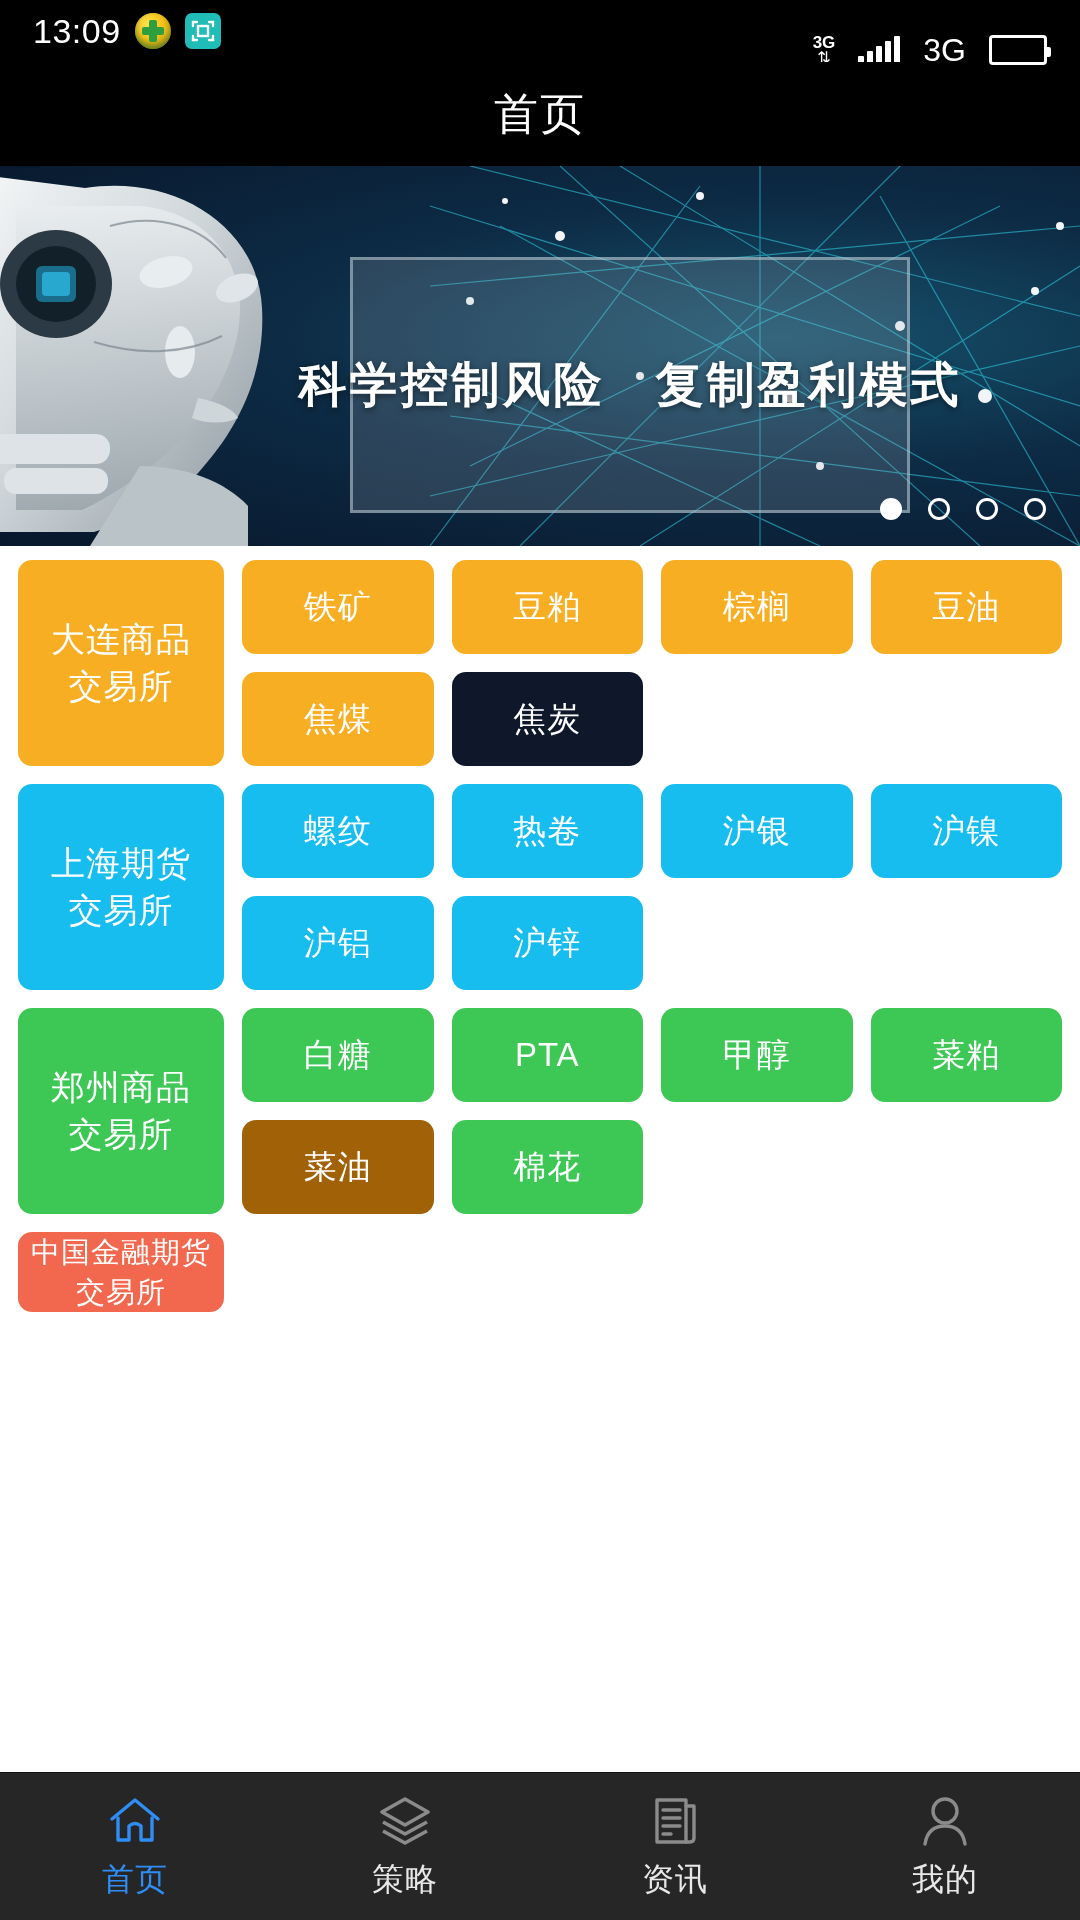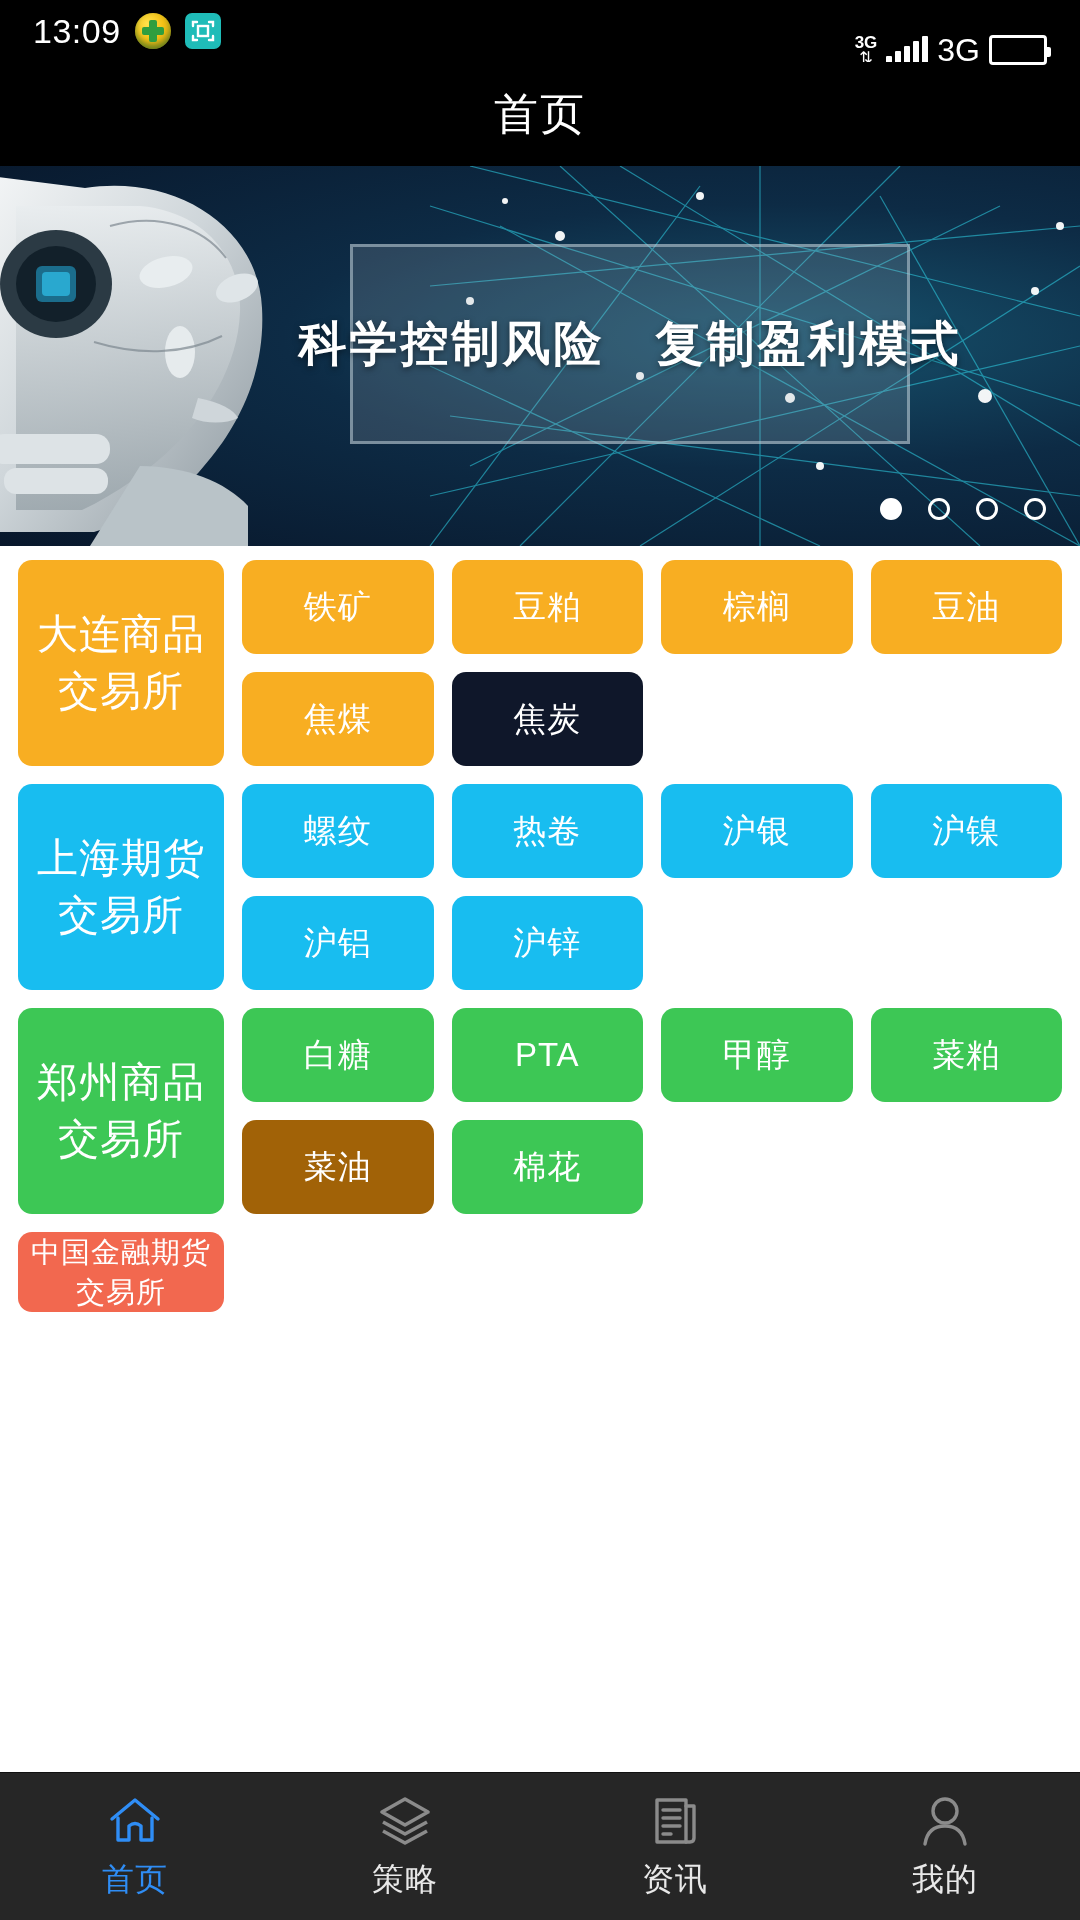--- a/index.html
+++ b/index.html
@@ -35,7 +35,7 @@
     position: relative;
   }
   .ic-scan svg { position: absolute; inset: 0; }
-  .sb-right { margin-left: auto; display: flex; align-items: center; gap: 9px; margin-top: 38px; }
+  .sb-right { margin-left: auto; display: flex; align-items: center; gap: 23px; margin-top: 38px; }
   .sig-3g-small { display: flex; flex-direction: column; align-items: center; line-height: 1; }
   .sig-3g-small .lbl { font-size: 17px; font-weight: 700; }
   .sig-3g-small .arrows { font-size: 16px; margin-top: -1px; }

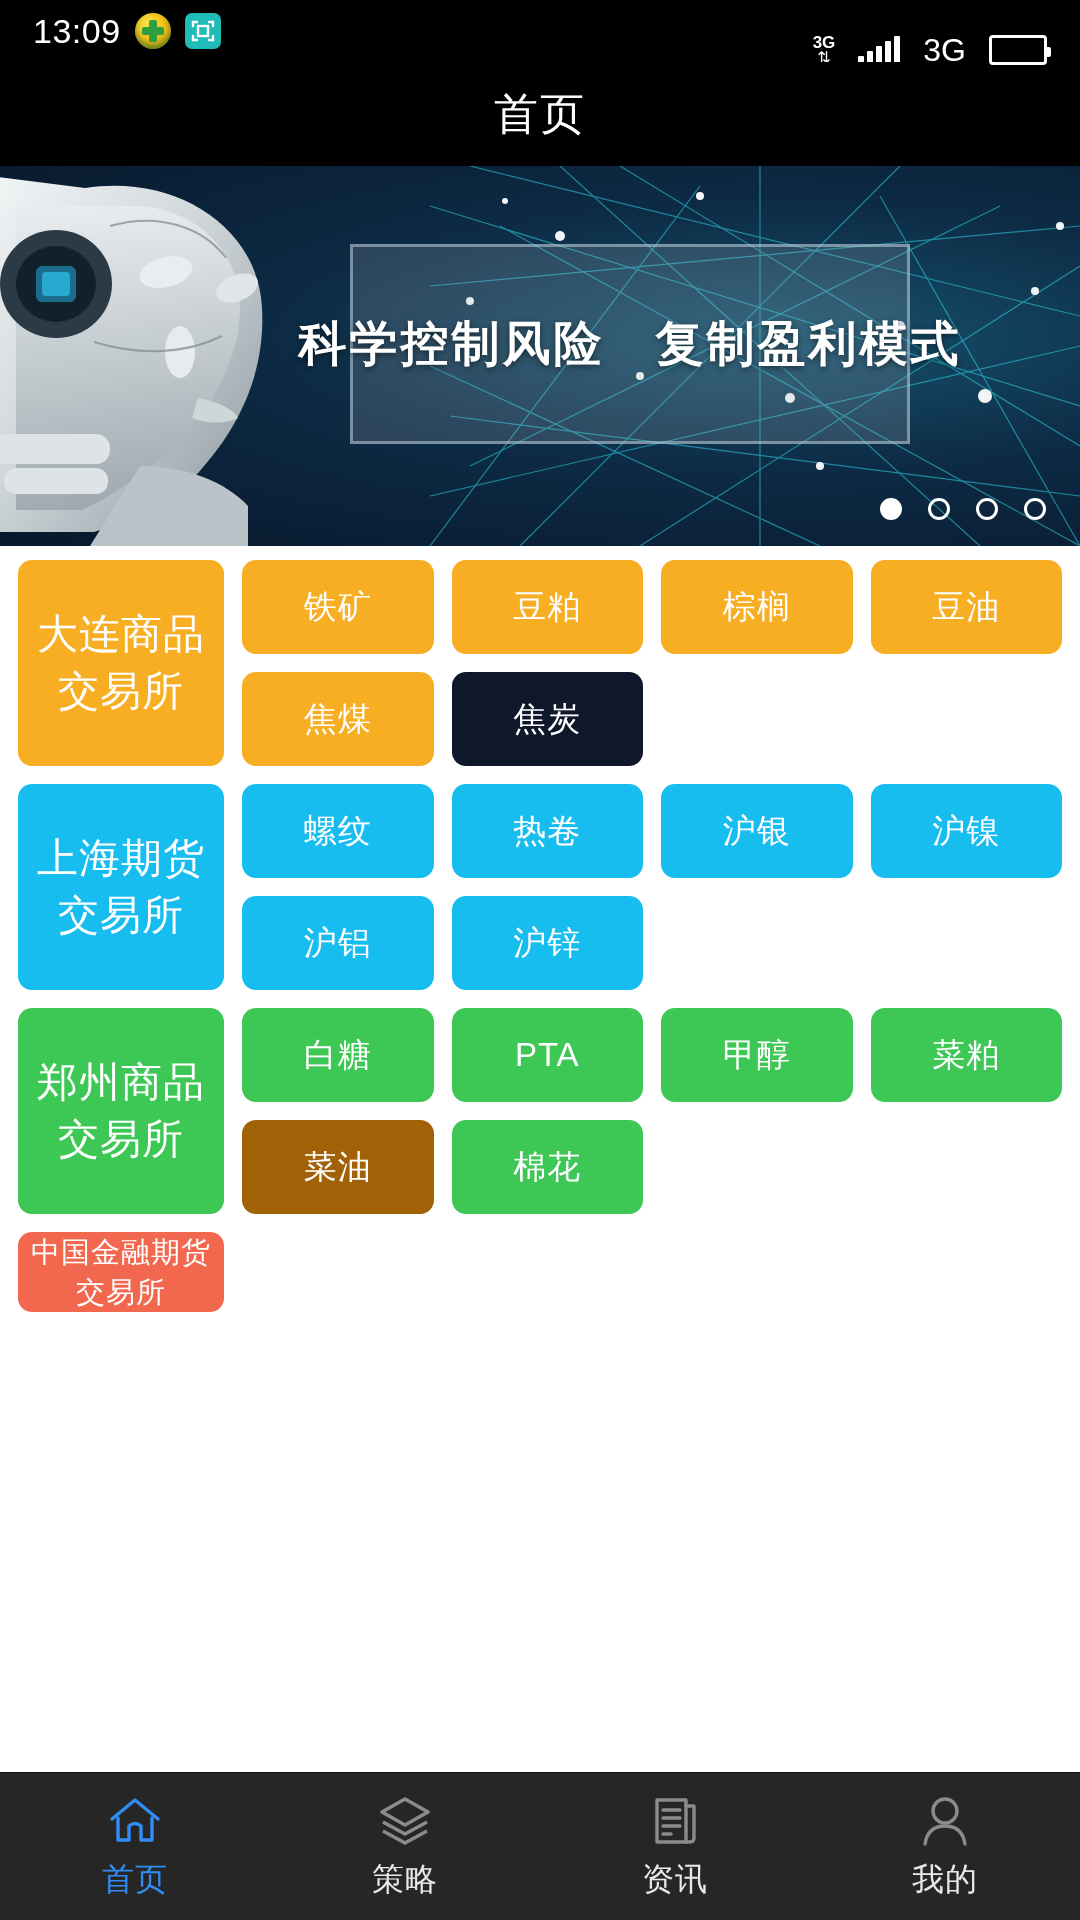--- a/index.html
+++ b/index.html
@@ -66,7 +66,7 @@
     position: absolute; left: -10px; top: 0; width: 430px; height: 380px;
   }
   .banner-caption {
-    position: absolute; left: 350px; top: 78px; width: 560px; height: 200px;
+    position: absolute; left: 350px; top: 91px; width: 560px; height: 256px;
     border: 3px solid rgba(190,205,215,.55);
     background: rgba(170,180,190,.20);
     display: flex; align-items: center; justify-content: center;

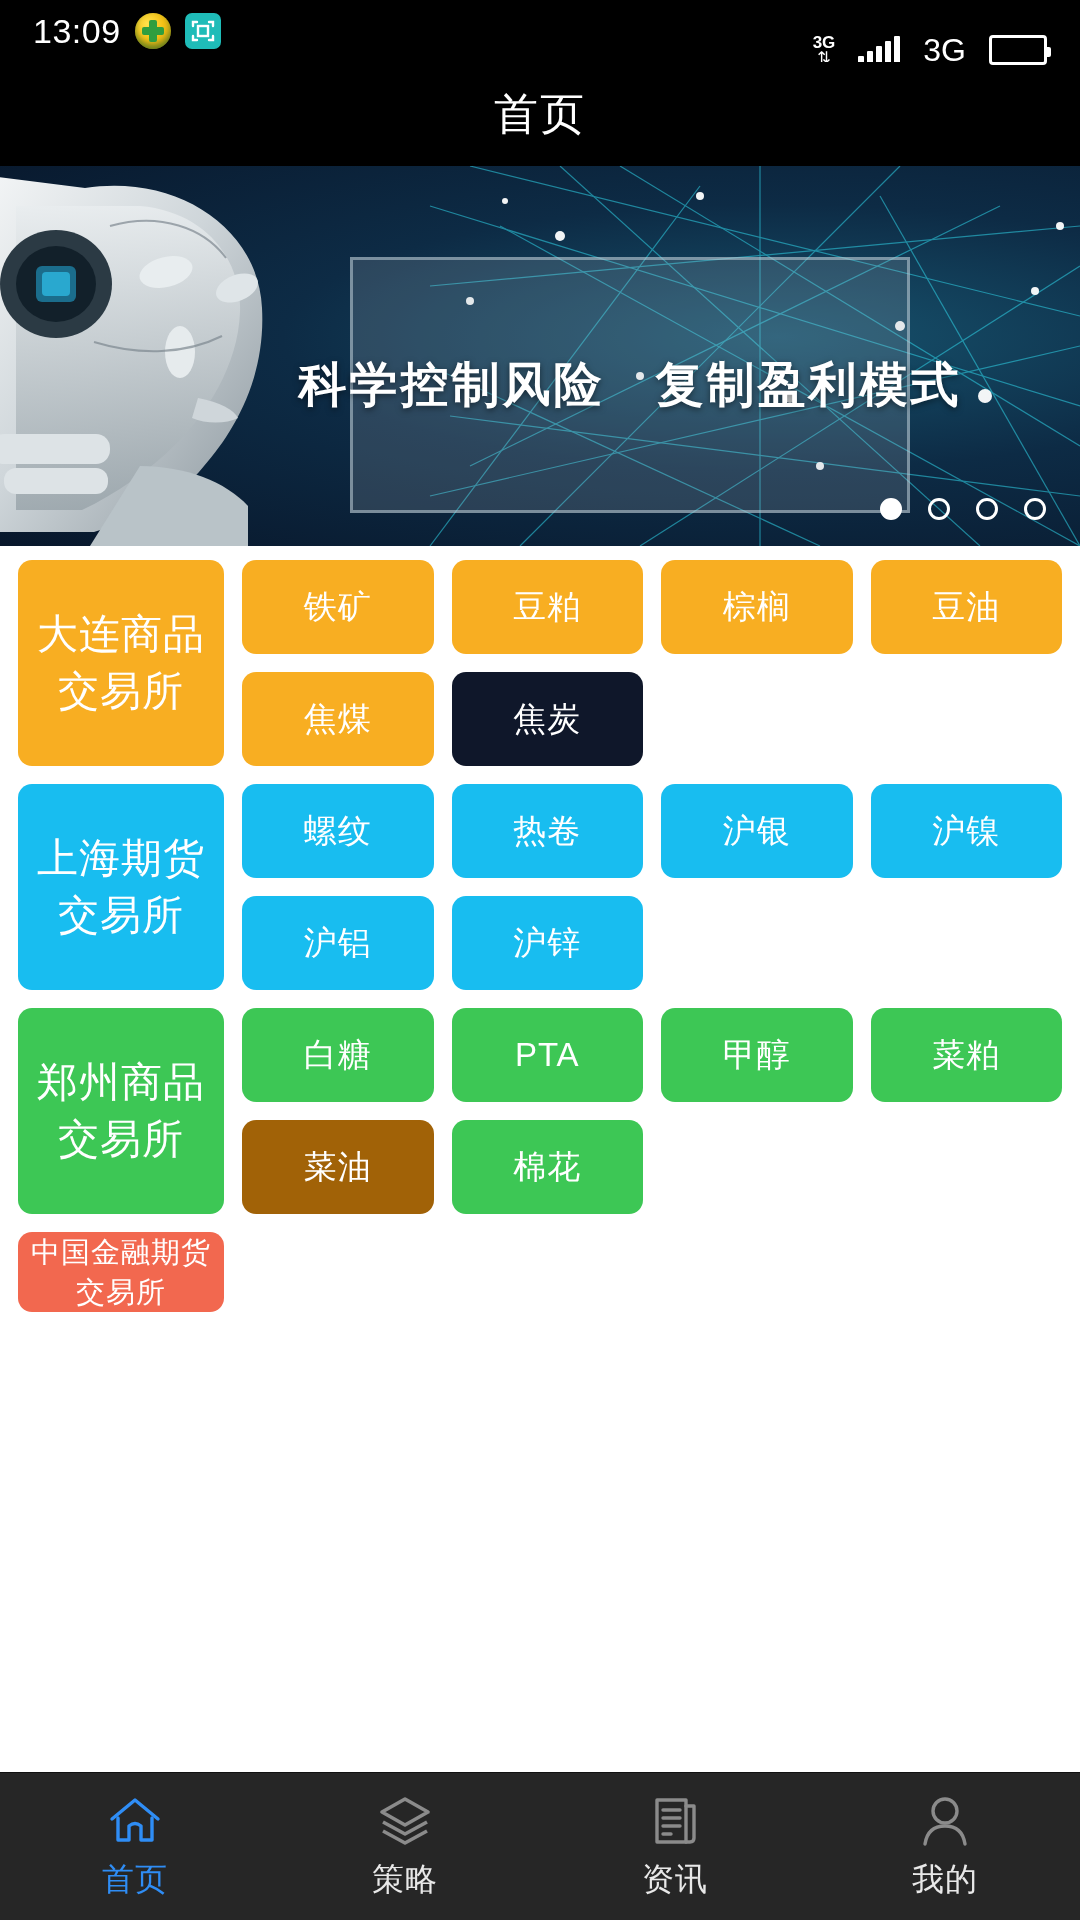--- a/index.html
+++ b/index.html
@@ -88,7 +88,7 @@
   .exch-head {
     flex: 0 0 206px; border-radius: 14px; color: #fff;
     display: flex; align-items: center; justify-content: center; text-align: center;
-    font-size: 41px; line-height: 1.38; letter-spacing: 1px; padding: 0 6px;
+    font-size: 34px; line-height: 1.38; letter-spacing: 1px; padding: 0 6px;
   }
   .exch-items { flex: 1 1 auto; display: grid; grid-template-columns: repeat(4, 1fr); gap: 18px; }
   .chip {

